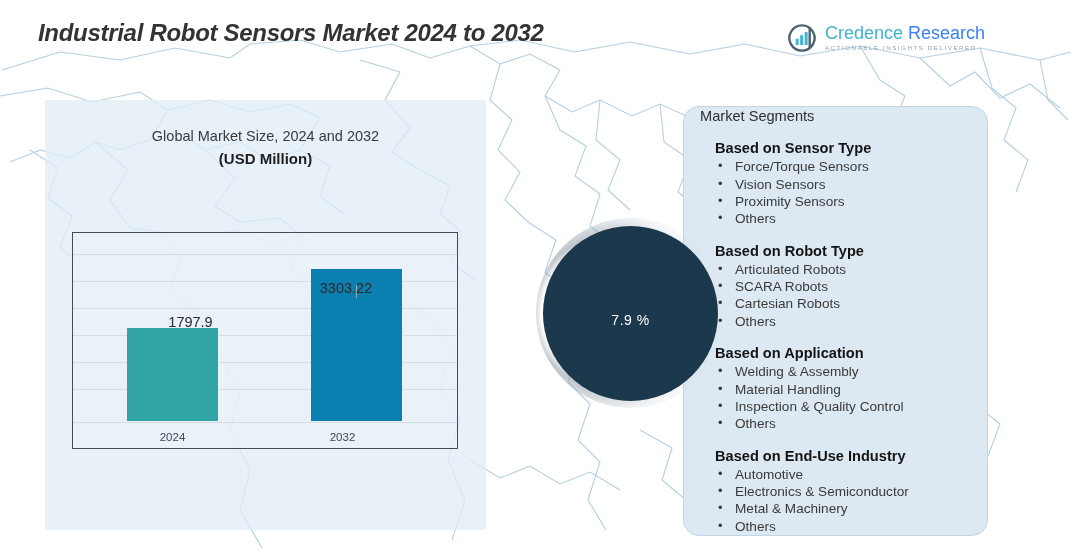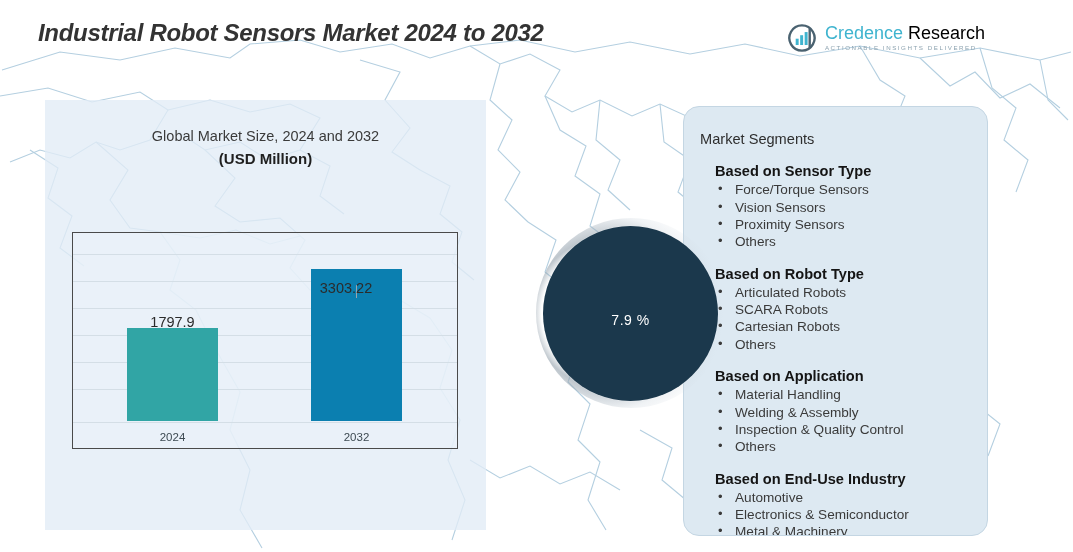--- a/index.html
+++ b/index.html
@@ -37,7 +37,7 @@
   #brand-text { display:flex; flex-direction:column; line-height:1; }
   #brand-name { font-size:18px; white-space:nowrap; }
   #brand-name .b1 { color:#3FB4CF; }
-  #brand-name .b2 { color:#000000; }
+  #brand-name .b2 { color:#3b82f6; }
   #brand-tagline {
     font-size:6.2px; color:#8DA3B0; letter-spacing:1.55px;
     margin-top:3px; white-space:nowrap; text-transform:uppercase;

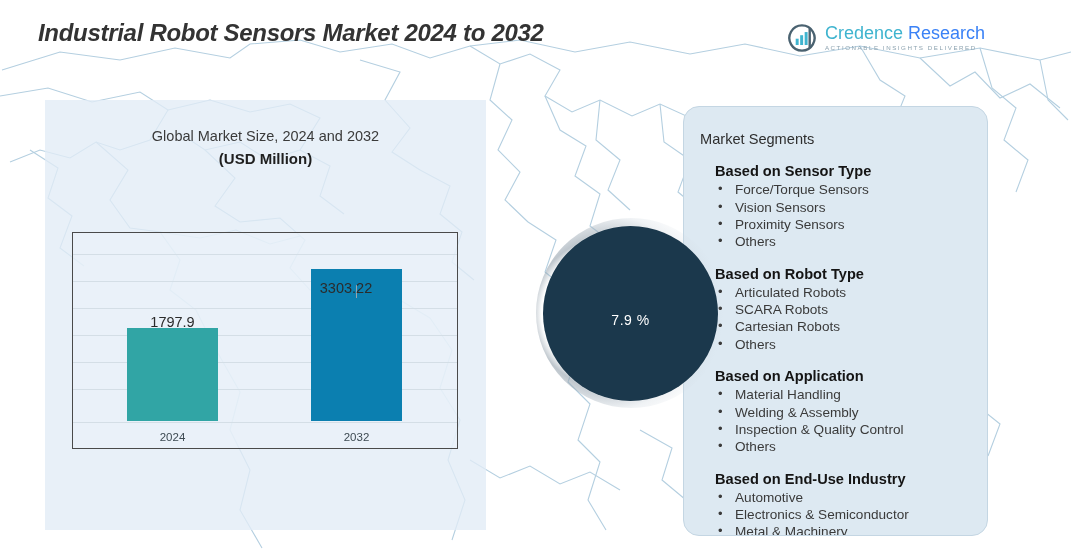--- a/index.html
+++ b/index.html
@@ -121,7 +121,7 @@
     border:1px solid #C4D6E3;
     border-radius:16px;
     z-index:3;
-    padding:23px 14px 10px 16px;
+    padding:0 14px 10px 16px;
     overflow:hidden;
   }
   #segments-heading {

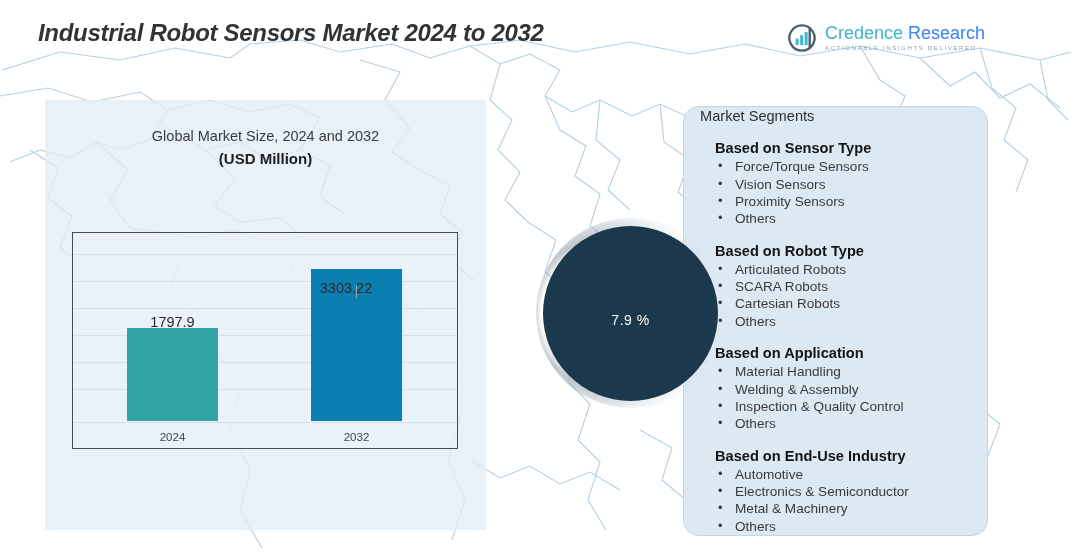--- a/index.html
+++ b/index.html
@@ -76,7 +76,7 @@
     position:absolute; font-size:14.5px; color:#2b2b2b;
     text-align:center; white-space:nowrap;
   }
-  #value-2024 { left:54px; width:91px; bottom:118px;margin-top:23px; }
+  #value-2024 { left:72px; width:91px; bottom:118px;margin-top:23px; }
   #value-2032 { left:238px; width:70px; bottom:152px; }
   .bar-tick {
     position:absolute; width:1px; background:#9aa6ae;

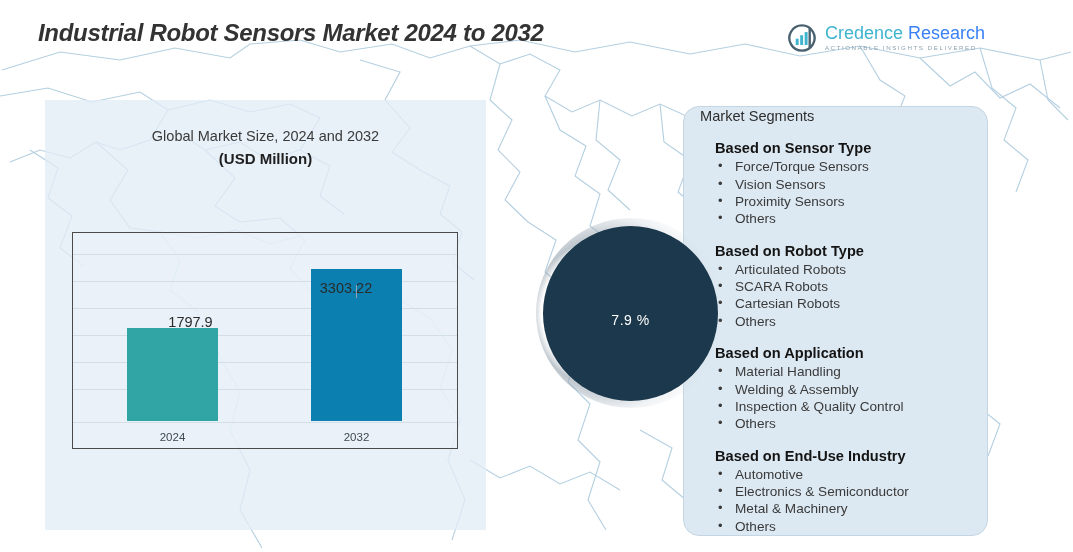--- a/index.html
+++ b/index.html
@@ -277,11 +277,11 @@
         <div class="group-title">Based on Application</div>
         <div class="segment-item">
           <span class="bullet">•</span>
+          <span class="item-text">Welding &amp; Assembly</span>
+        </div>
+        <div class="segment-item">
+          <span class="bullet">•</span>
           <span class="item-text">Material Handling</span>
-        </div>
-        <div class="segment-item">
-          <span class="bullet">•</span>
-          <span class="item-text">Welding &amp; Assembly</span>
         </div>
         <div class="segment-item">
           <span class="bullet">•</span>

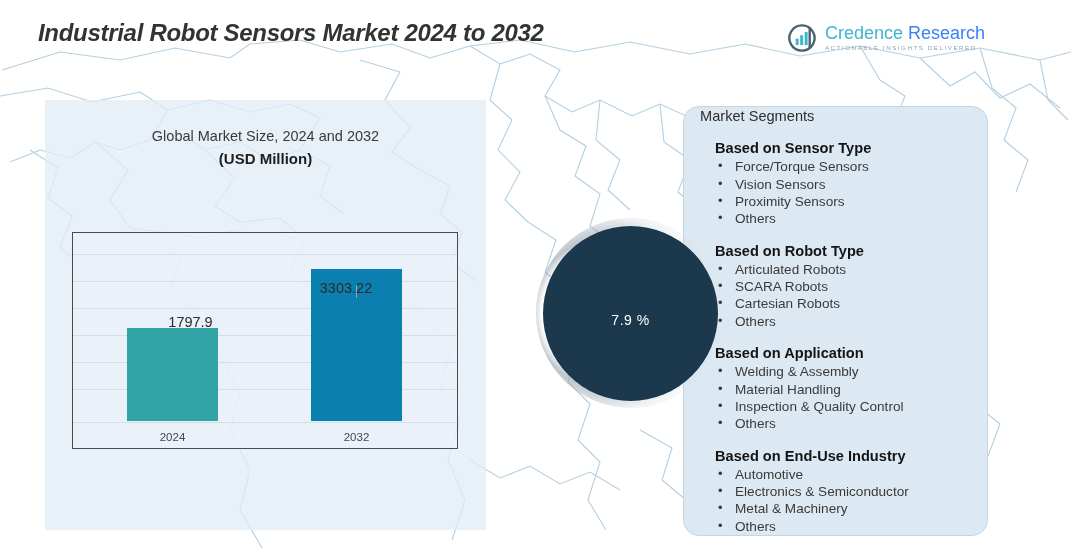--- a/index.html
+++ b/index.html
@@ -87,7 +87,7 @@
     text-align:center; white-space:nowrap;
   }
   #cat-2024 { left:54px; width:91px; }
-  #cat-2032 { left:238px; width:91px;text-align:center; }
+  #cat-2032 { left:224px; width:91px;text-align:center; }
 
   
   #cagr-wrap {

